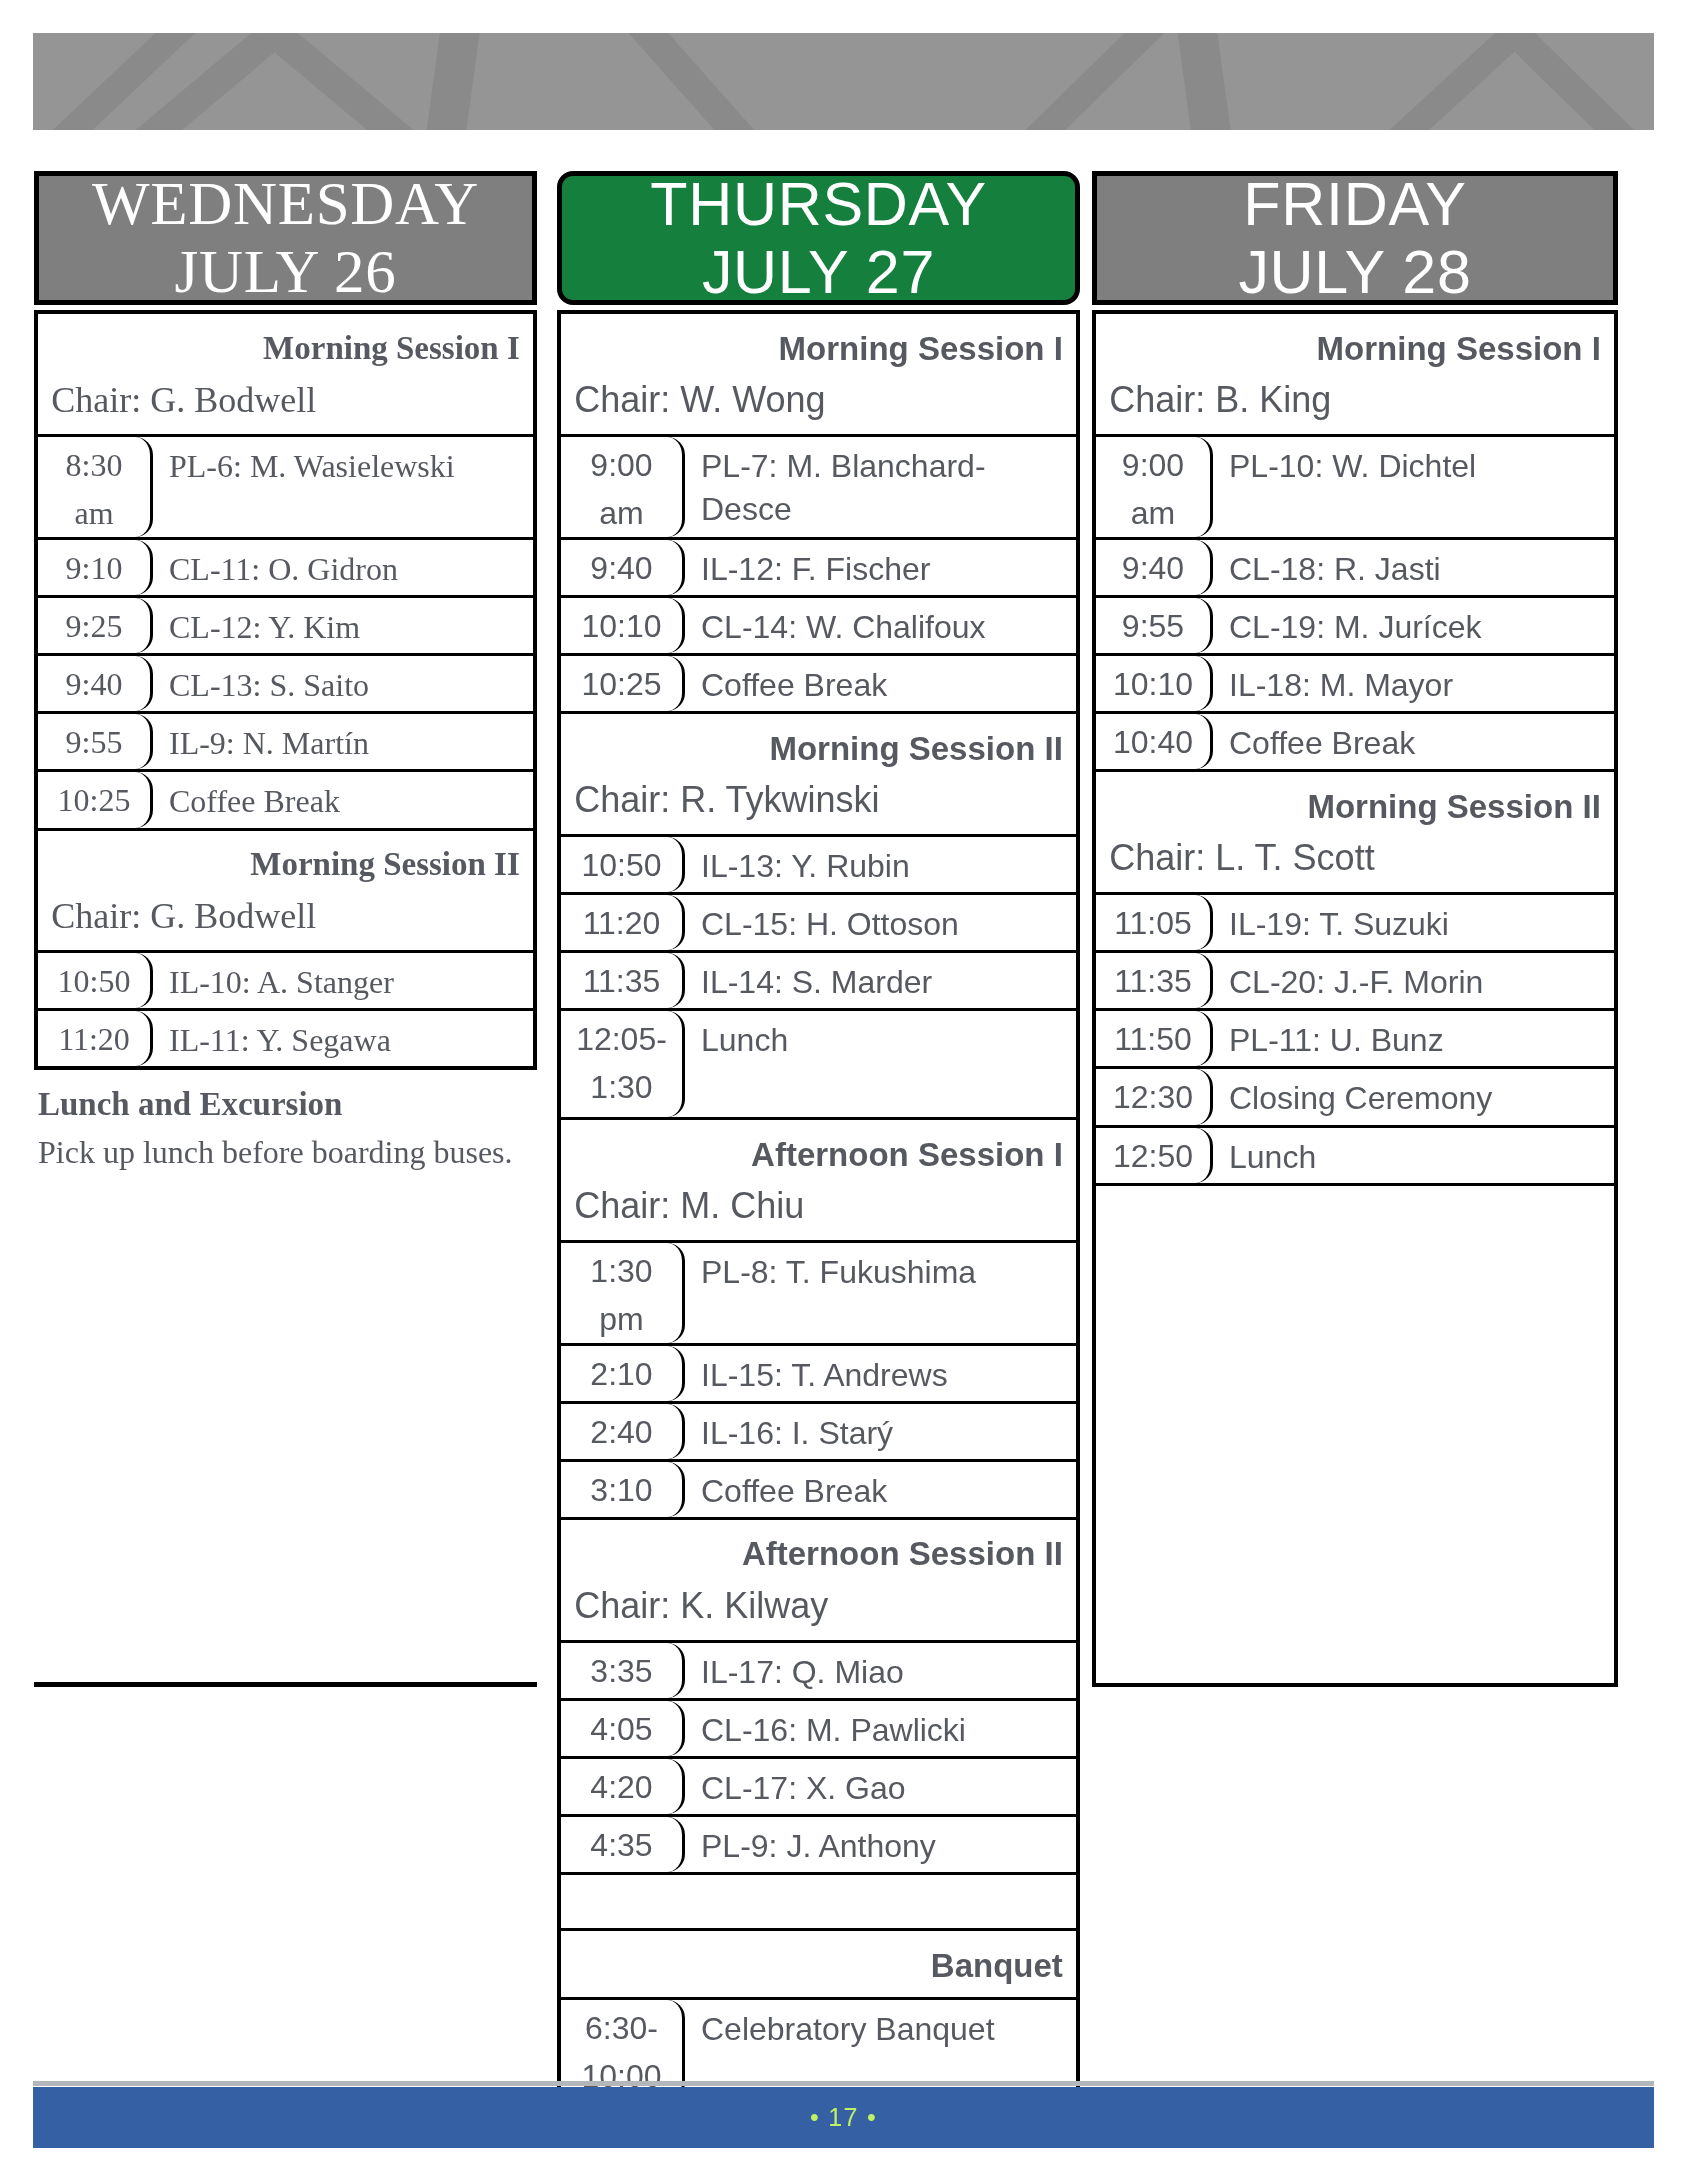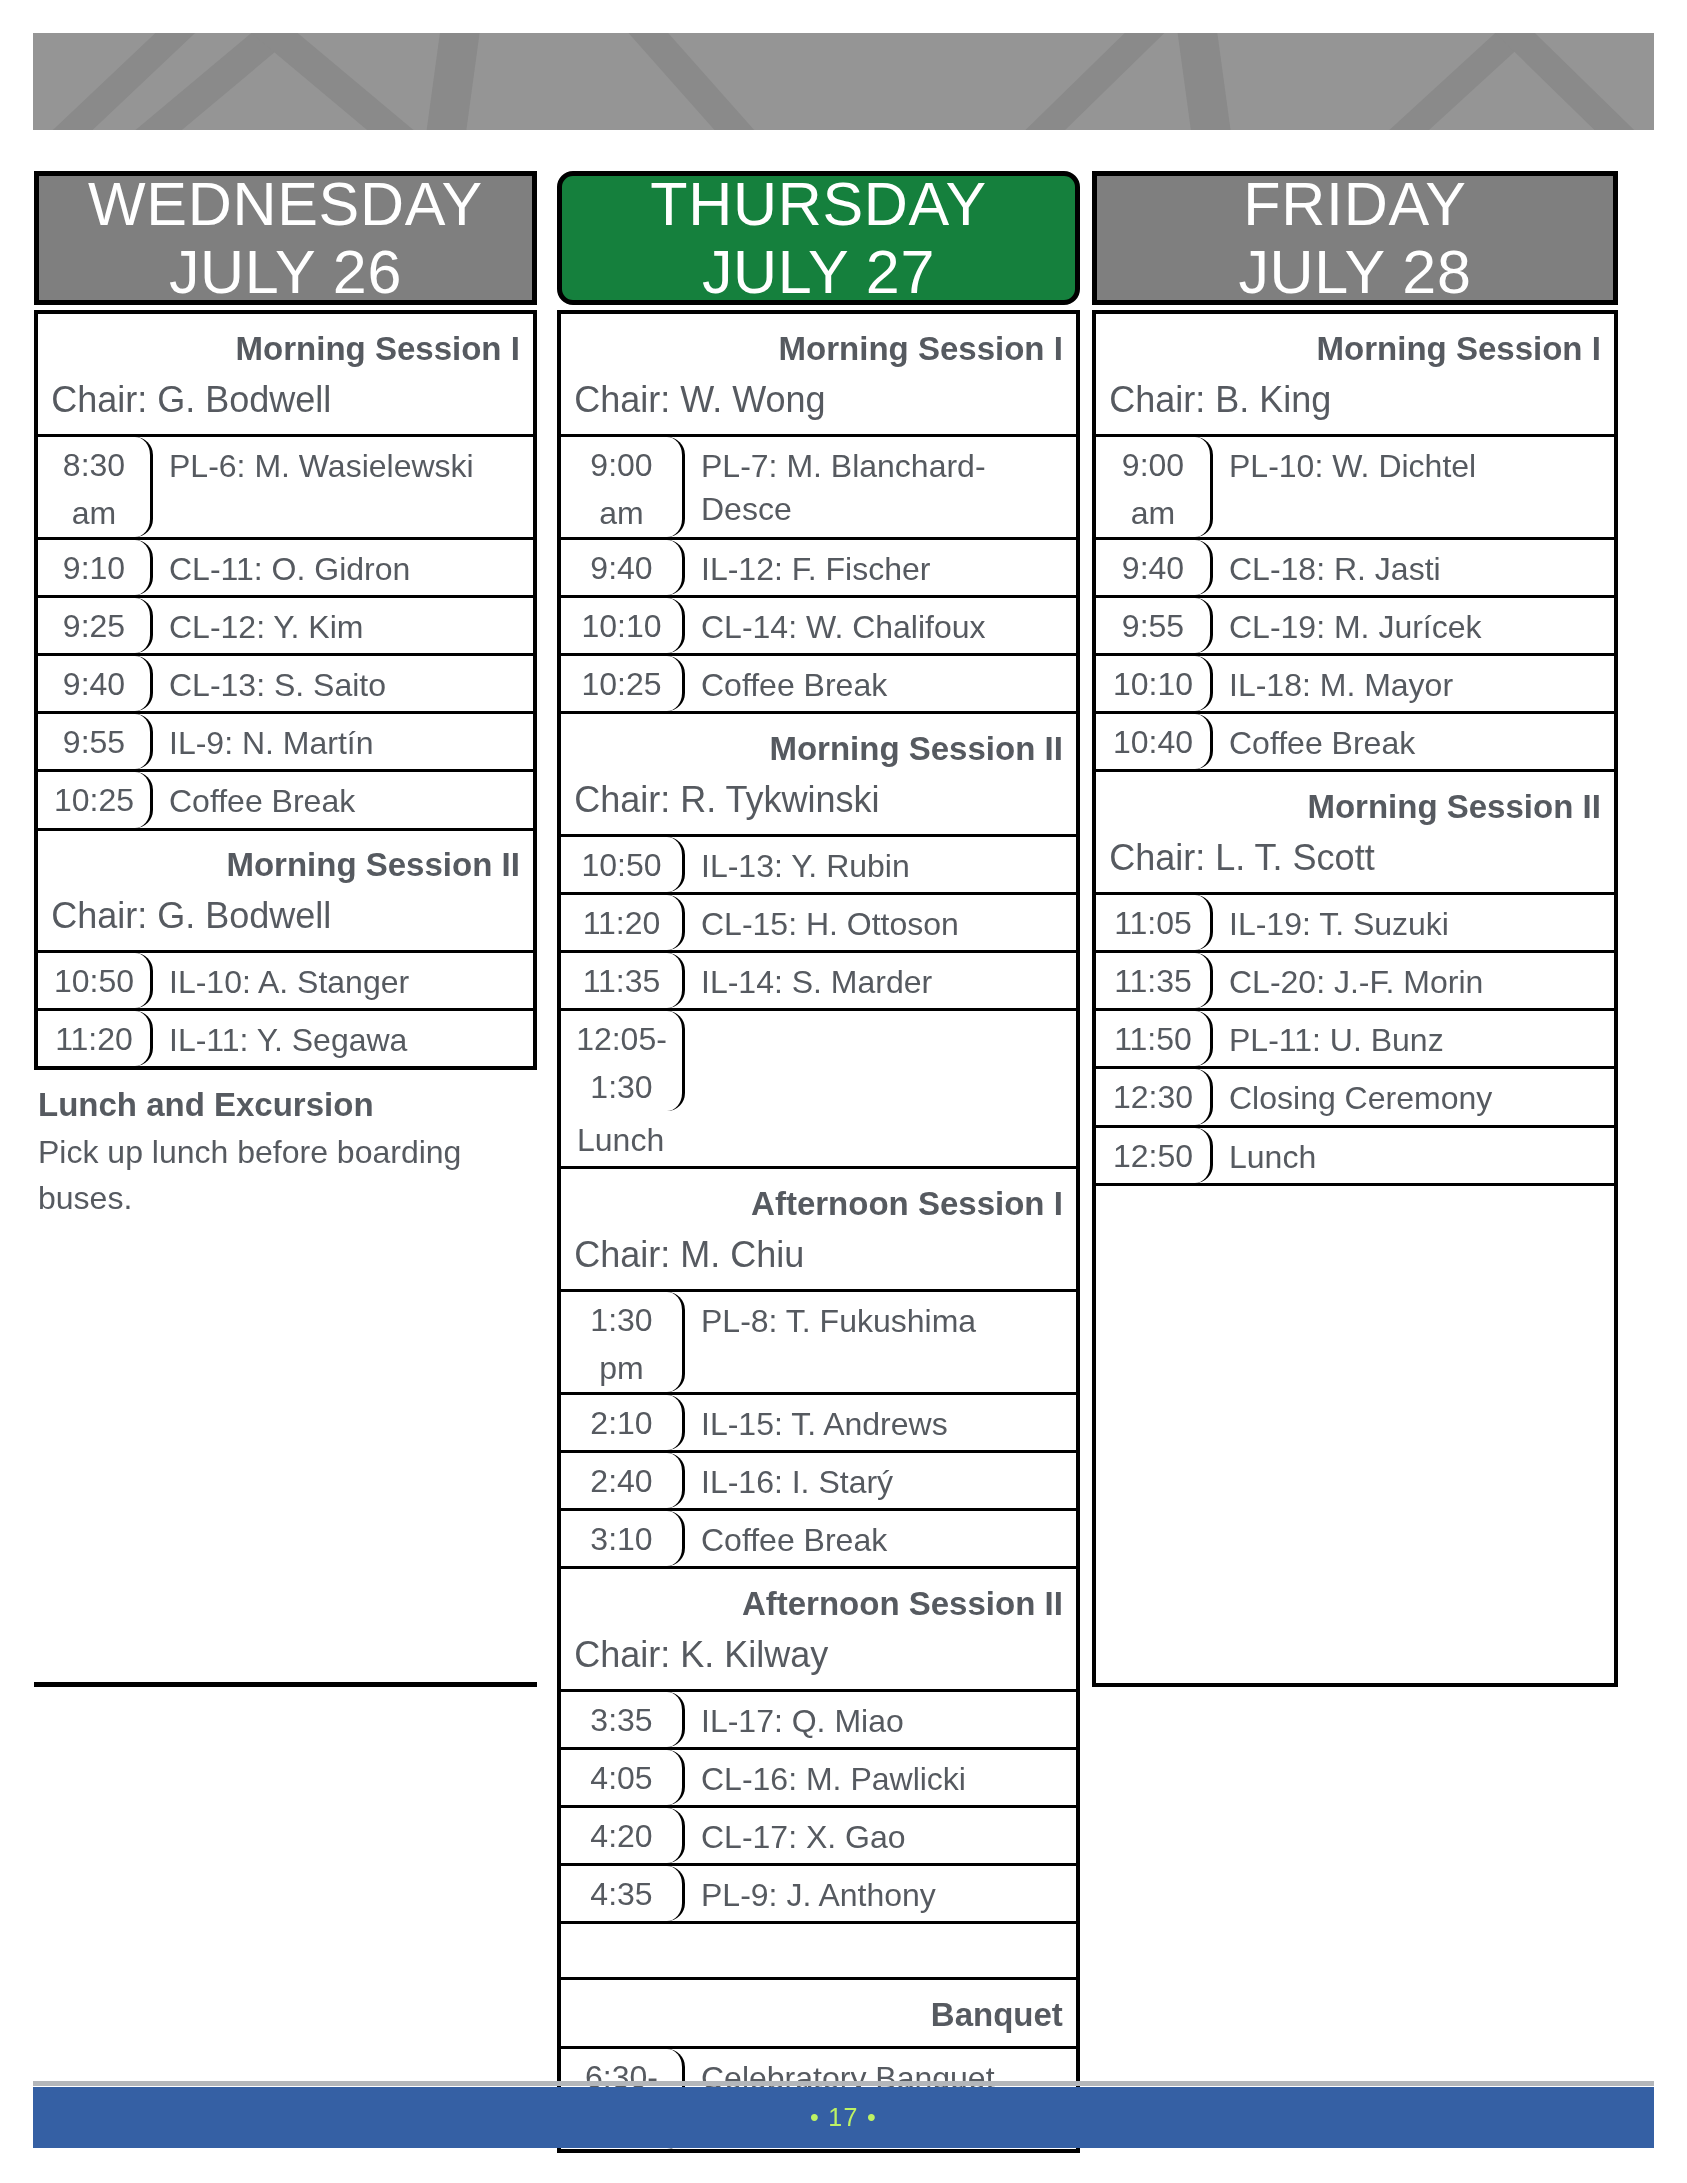--- a/index.html
+++ b/index.html
@@ -14,7 +14,7 @@
 
   
   .day-col { position:absolute; top:171px; }
-  #col-wed { left:34px;  width:503px; height:1516px; }
+  #col-wed { left:34px;  width:503px; height:1516px;font-family:Liberation Serif, serif; }
   #col-thu { left:557px; width:523px; }
   #col-fri { left:1092px; width:526px; height:1516px; }
 

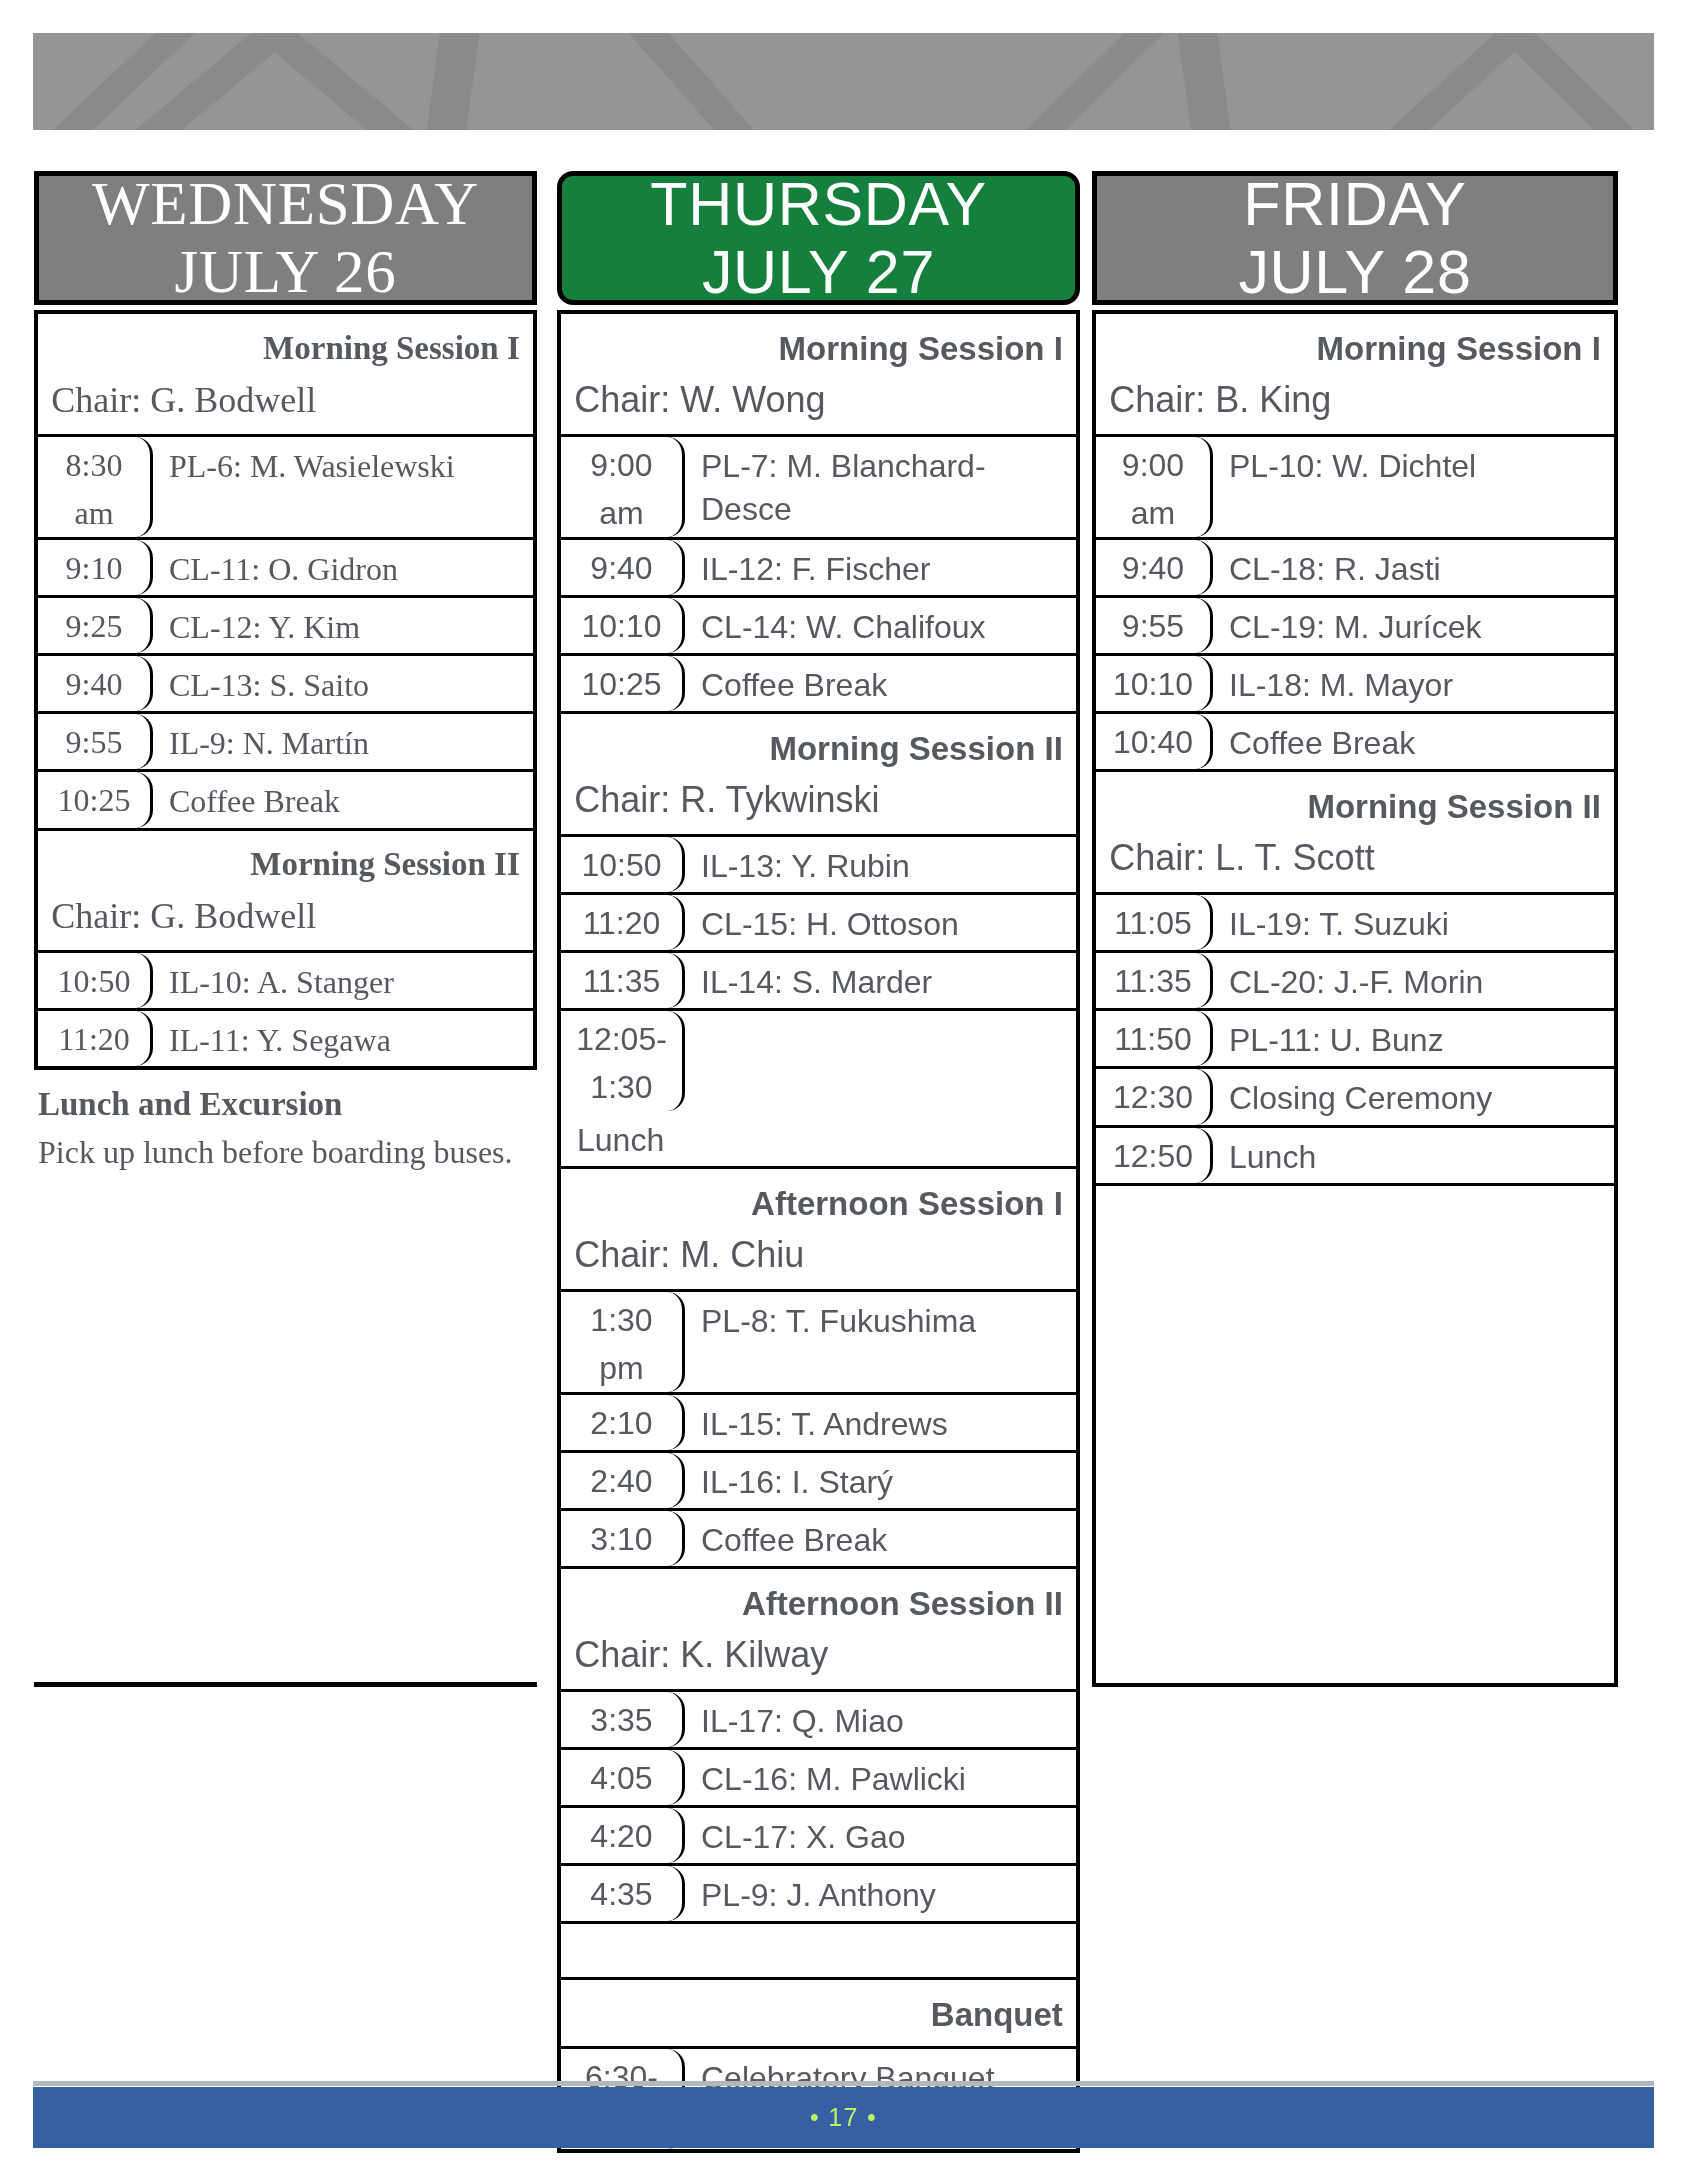--- a/index.html
+++ b/index.html
@@ -51,7 +51,7 @@
   .h135 { min-height:89px; }
   .h150 { min-height:99px; }
   .h155 { min-height:103px; }
-  .h165 { min-height:109px;flex-direction:column; }
+  .h165 { min-height:109px; }
   .h120 { min-height:79px; }
   .spacer { min-height:56px; }
 

